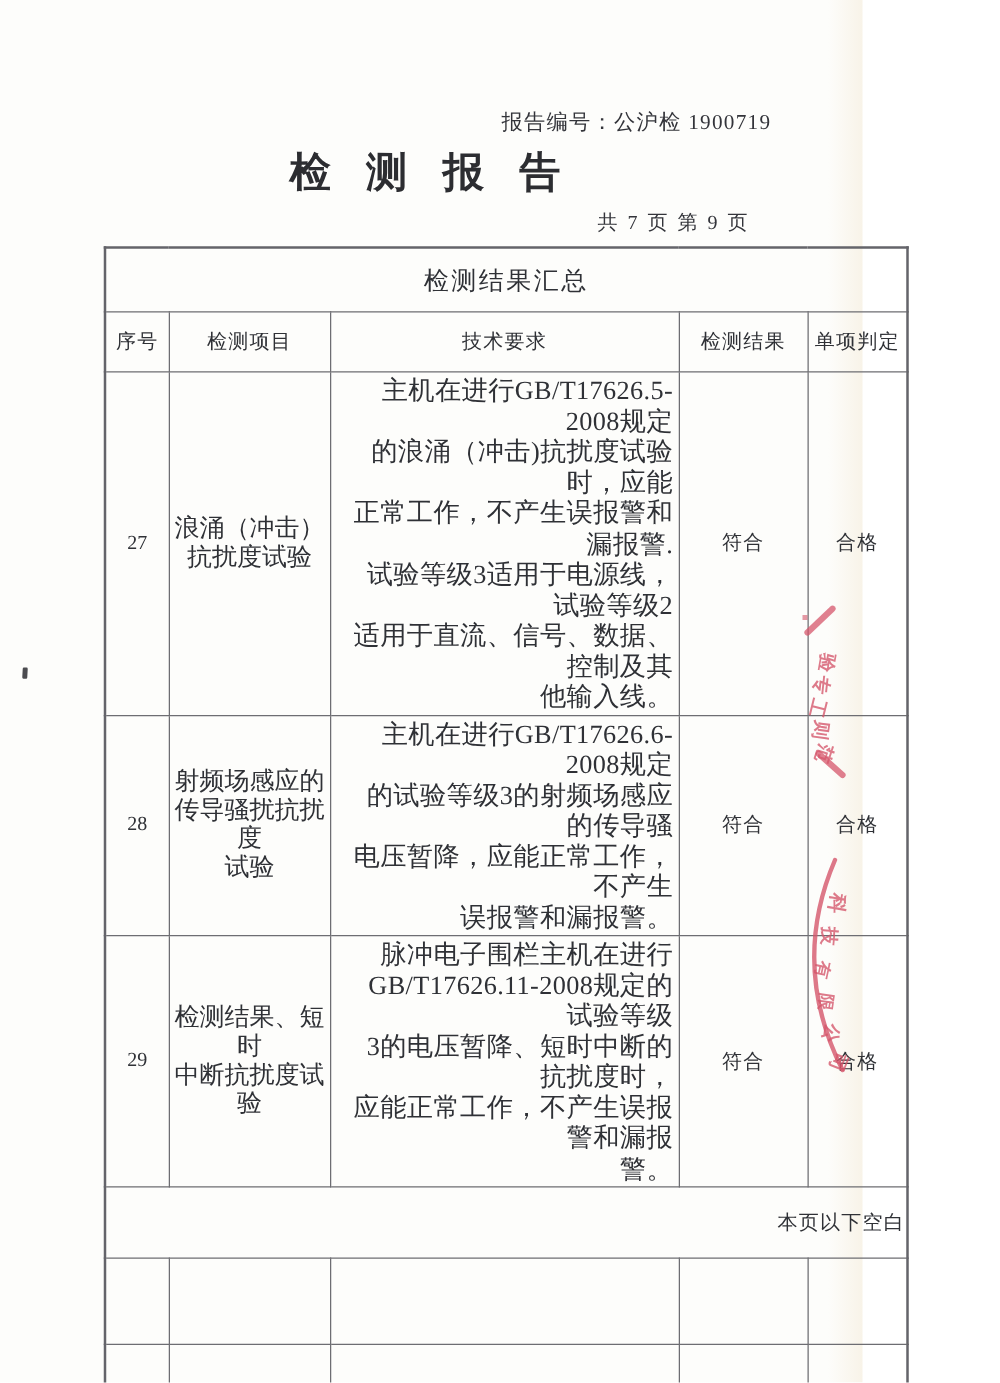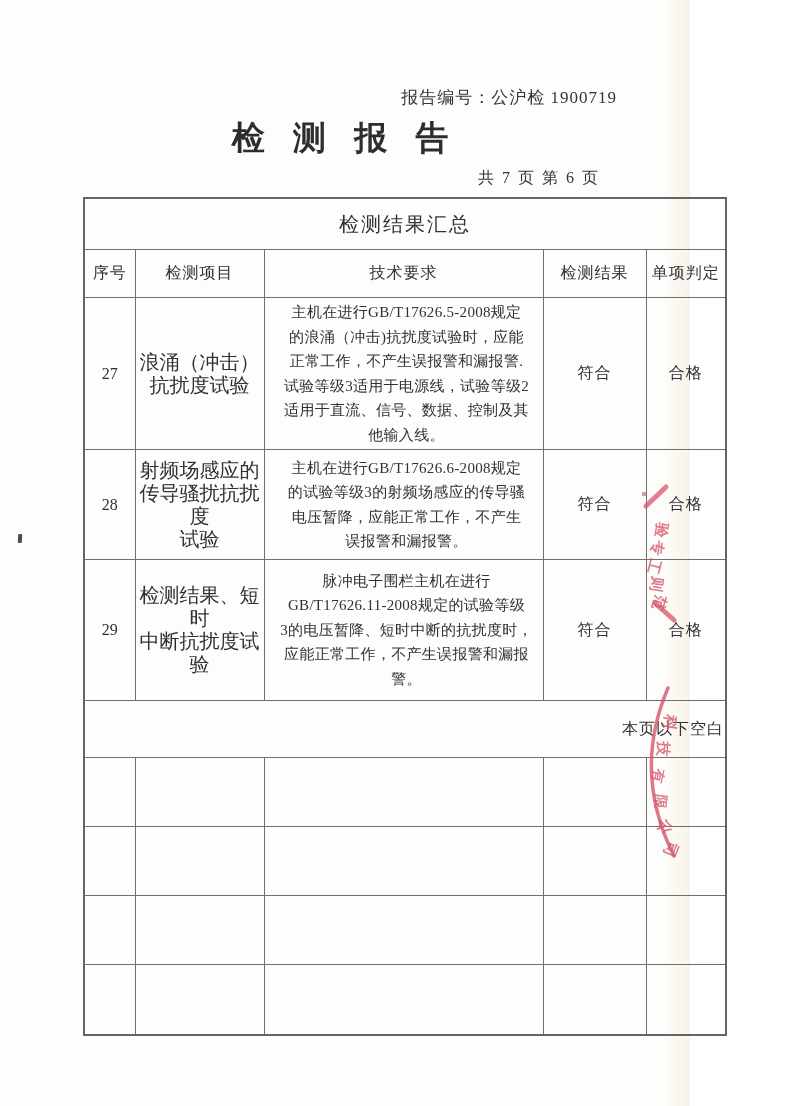--- a/index.html
+++ b/index.html
@@ -143,7 +143,7 @@
 
   <h1 class="doc-title">检 测 报 告</h1>
 
-  <div class="page-info">共 7 页  第 6 页</div>
+  <div class="page-info">共 7 页  第 9 页</div>
 
   <table class="results">
     <colgroup>

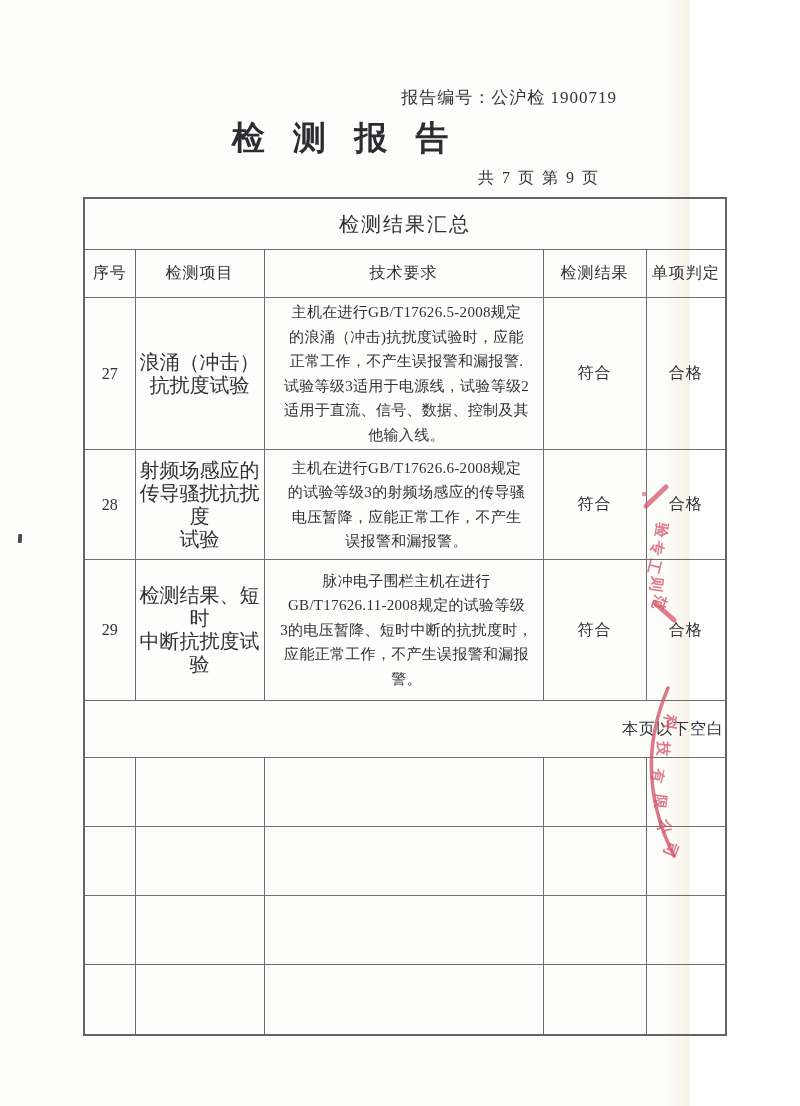--- a/index.html
+++ b/index.html
@@ -85,9 +85,9 @@
     padding: 0 2px;
   }
   tr.t-row td.c-req {
-    text-align: center;
+    text-align: right;
     white-space: pre-line;
-    font-size: 15px;
+    font-size: 21px;
     line-height: 24.5px;
     padding: 2px 4px 2px 10px;
     letter-spacing: 0.3px;

